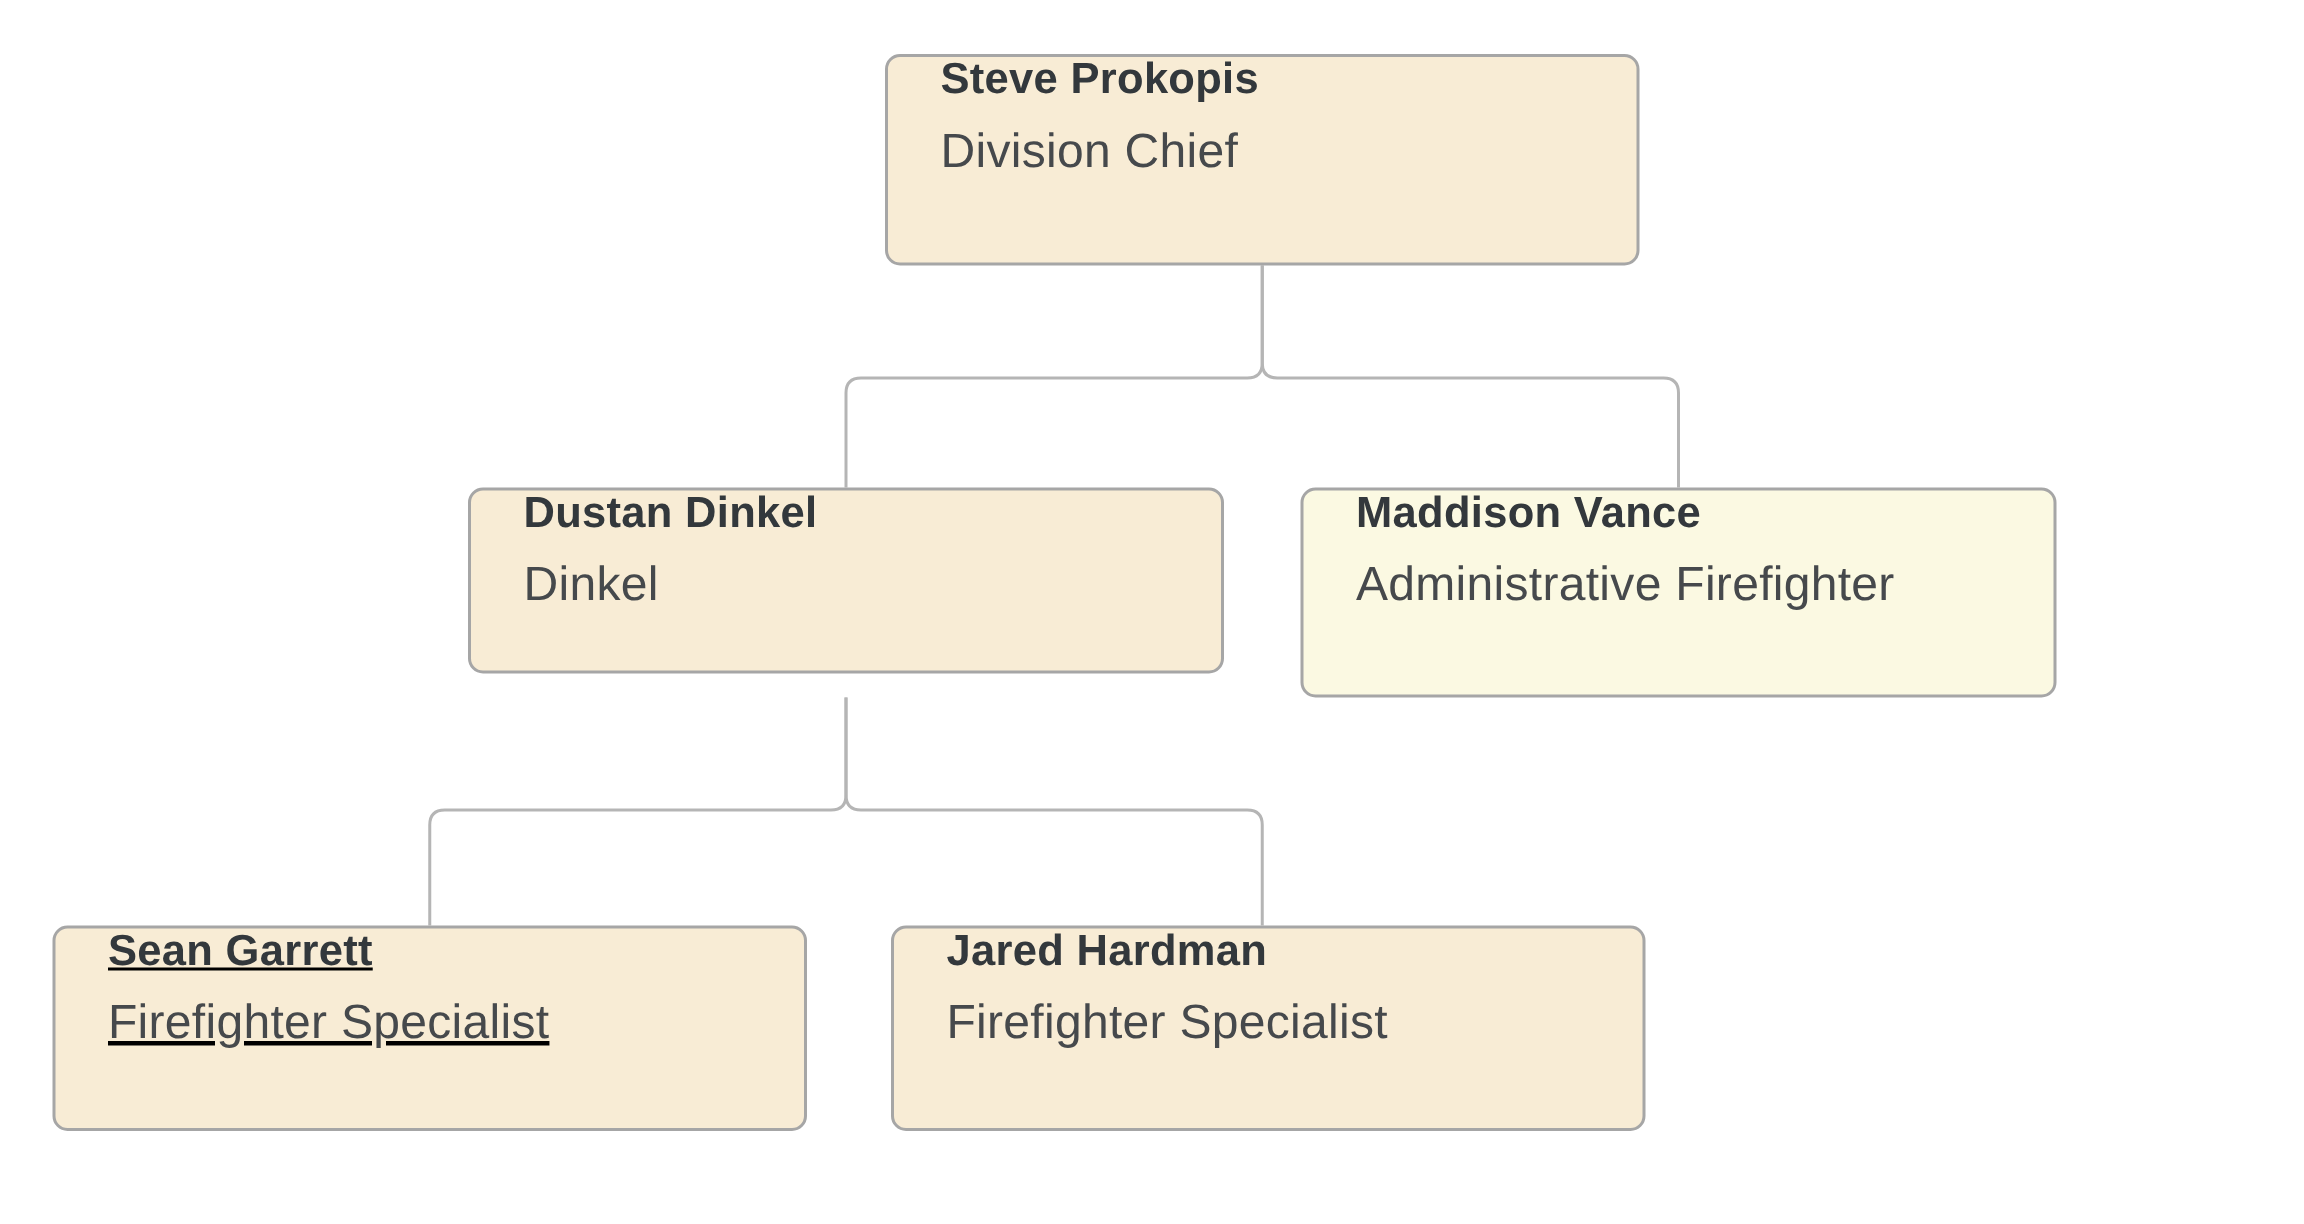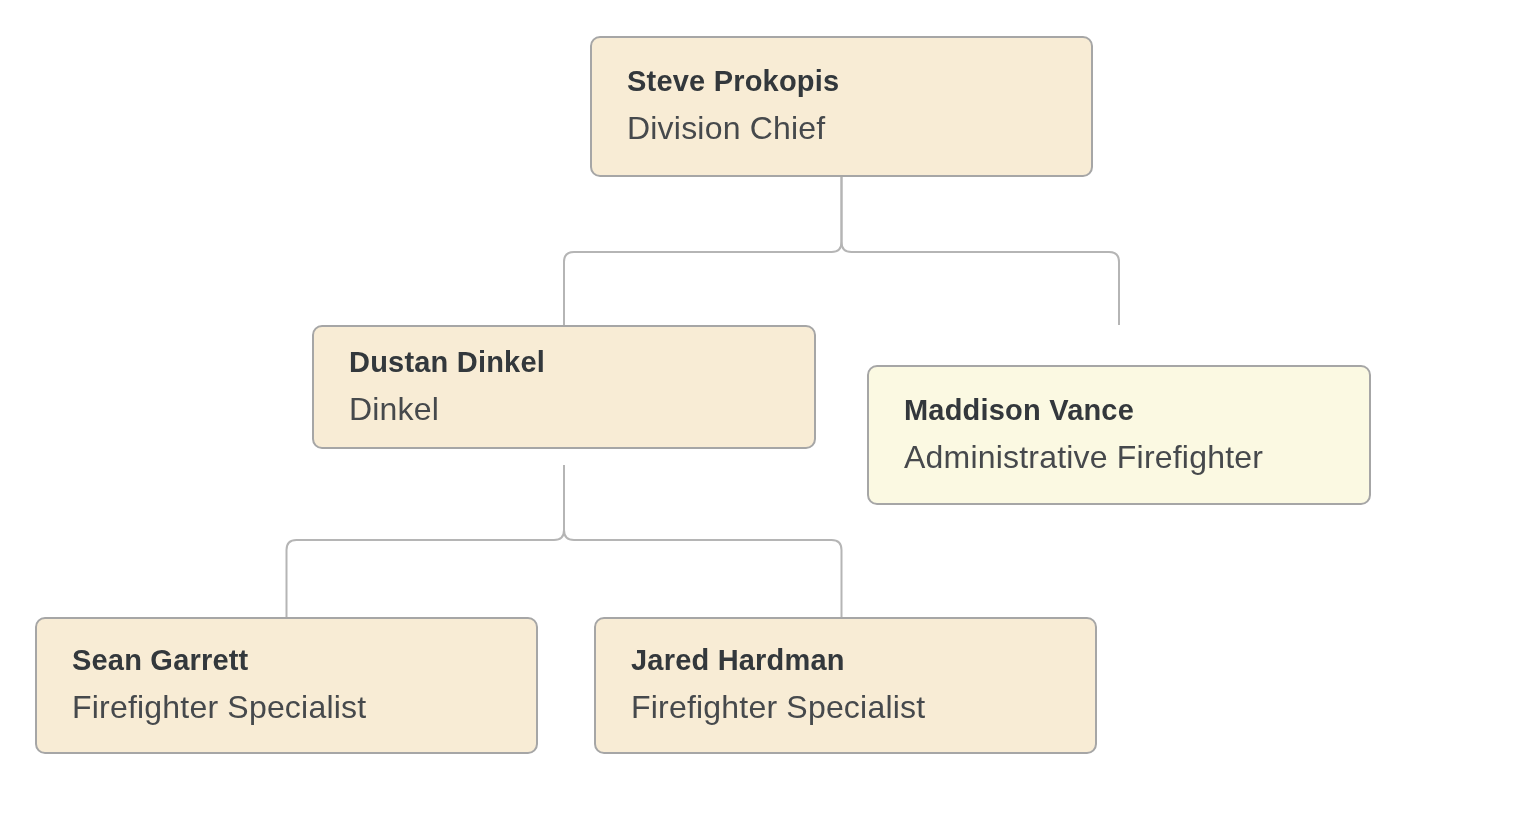--- a/index.html
+++ b/index.html
@@ -41,7 +41,7 @@
     border-radius: 10px;
     display: flex;
     flex-direction: column;
-    justify-content: center;
+    justify-content: flex-start;
     gap: 13px;
     padding-left: 35px;
     padding-right: 16px;

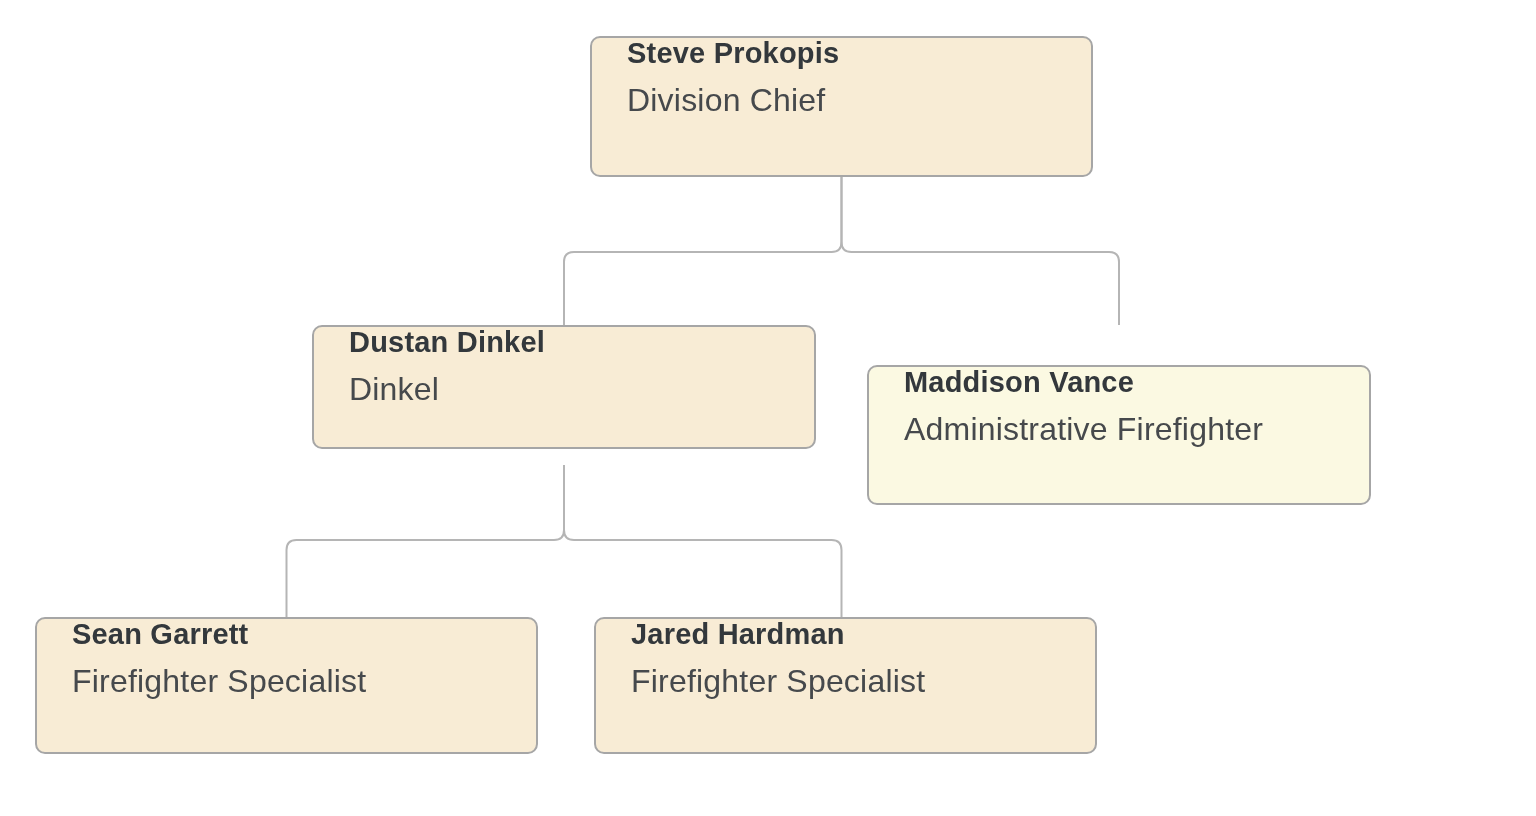--- a/index.html
+++ b/index.html
@@ -46,7 +46,7 @@
     padding-left: 35px;
     padding-right: 16px;
   }
-  .node.alt { background: var(--yellow); margin-top: 40px; }
+  .node.alt { background: var(--yellow); }
   .node .name {
     font-size: 29px;
     font-weight: 700;

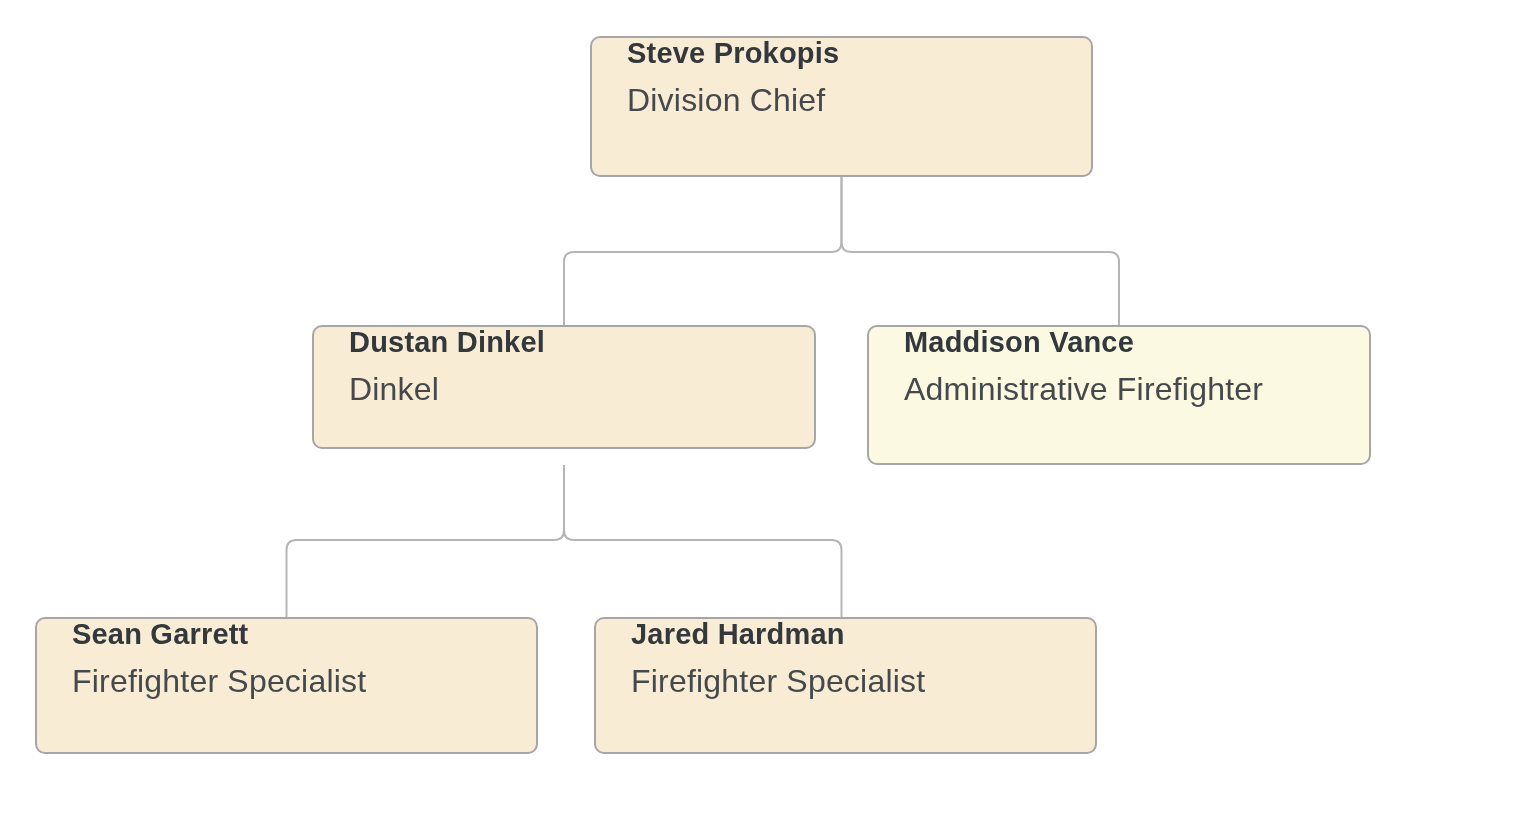--- a/index.html
+++ b/index.html
@@ -64,7 +64,7 @@
   .node-ceo     { left: 590px; top: 36px;  width: 503px; height: 141px; }
   .node-captain { left: 312px; top: 325px; width: 504px; height: 124px; }
   .node-admin   { left: 867px; top: 325px; width: 504px; height: 140px; }
-  .node-ff1     { left: 35px;  top: 617px; width: 503px; height: 137px; }
+  .node-ff1     { left: 35px;  top: 617px; width: 503px; height: 137px; text-decoration: underline; }
   .node-ff2     { left: 594px; top: 617px; width: 503px; height: 137px; }
 </style>
 </head>

